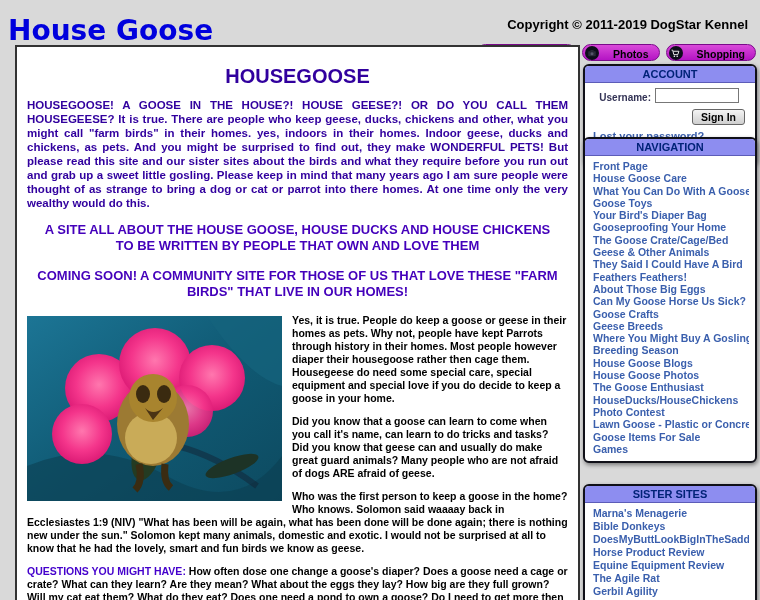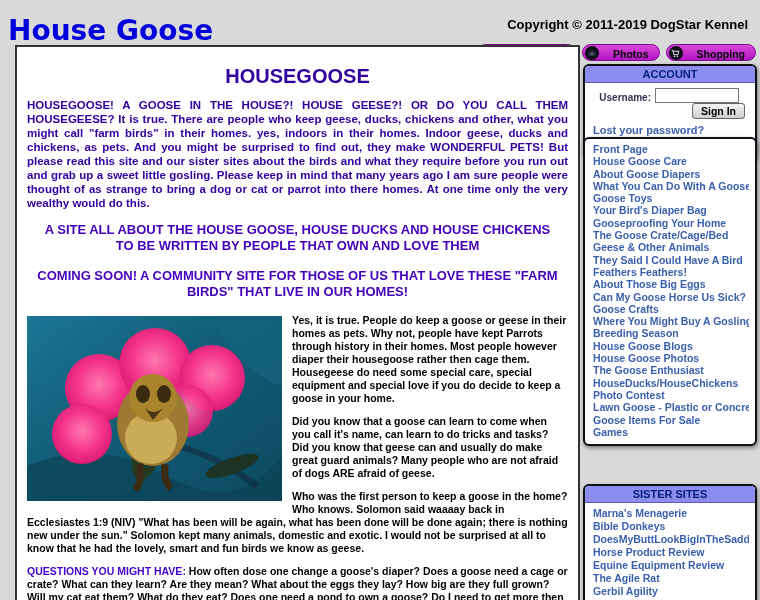--- a/index.html
+++ b/index.html
@@ -41,7 +41,7 @@
   .acct-row { display:flex; align-items:flex-end; margin:5px 8px 0; }
   .acct-label { width:62px; text-align:right; font-size:10px; font-weight:bold; color:#333355; padding-right:4px; }
   .acct-input { width:84px; height:15px; border:1px solid #777; font-size:10px; padding:0 2px; }
-  .signin-row { display:flex; justify-content:flex-end; margin:0 10px 2px; }
+  .signin-row { display:flex; justify-content:flex-end; margin:6px 10px 2px; }
   .signin-btn { font-size:10.5px; font-weight:bold; color:#000; background:linear-gradient(#f4f4f4,#cfcfcf);
                 border:1px solid #666; border-radius:3px; padding:1px 8px; cursor:pointer; }
   .acct-links { padding:2px 8px 6px; }

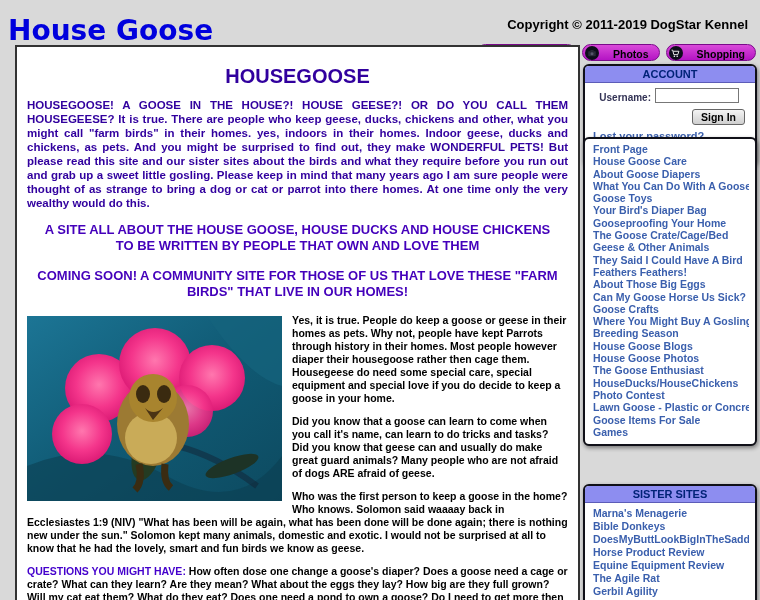--- a/index.html
+++ b/index.html
@@ -163,6 +163,7 @@
   </div>
 
   <div class="side-box nav">
+    <div class="side-title">NAVIGATION</div>
     <ul class="link-list">
 
         <li><a>Front Page</a></li>

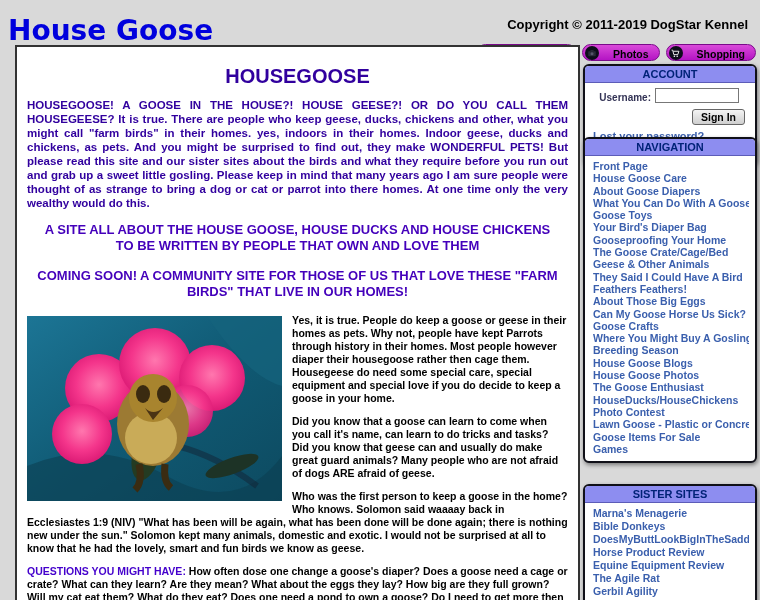--- a/index.html
+++ b/index.html
@@ -170,7 +170,6 @@
 
         <li><a>House Goose Care</a></li>
 
-        <li><a>About Goose Diapers</a></li>
 
         <li><a>What You Can Do With A Goose</a></li>
 

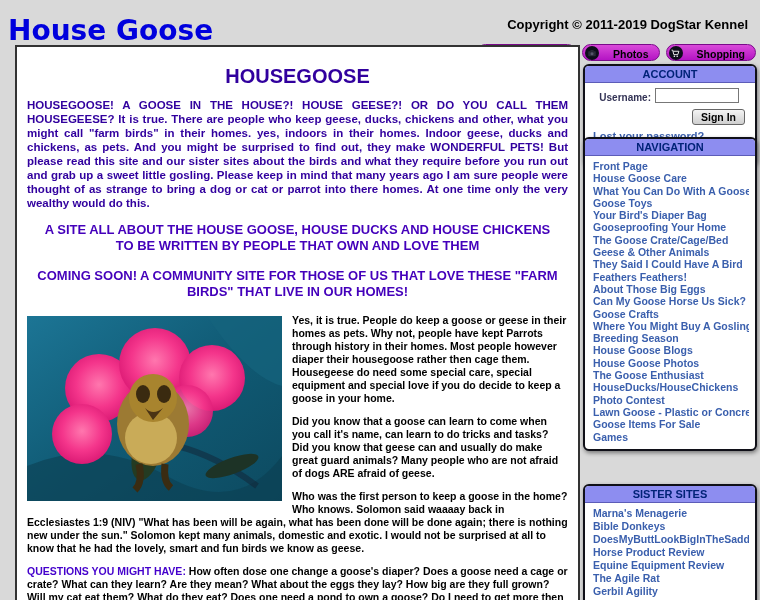--- a/index.html
+++ b/index.html
@@ -194,6 +194,7 @@
 
         <li><a>Goose Crafts</a></li>
 
+        <li><a>Geese Breeds</a></li>
 
         <li><a>Where You Might Buy A Gosling/Goose</a></li>
 

